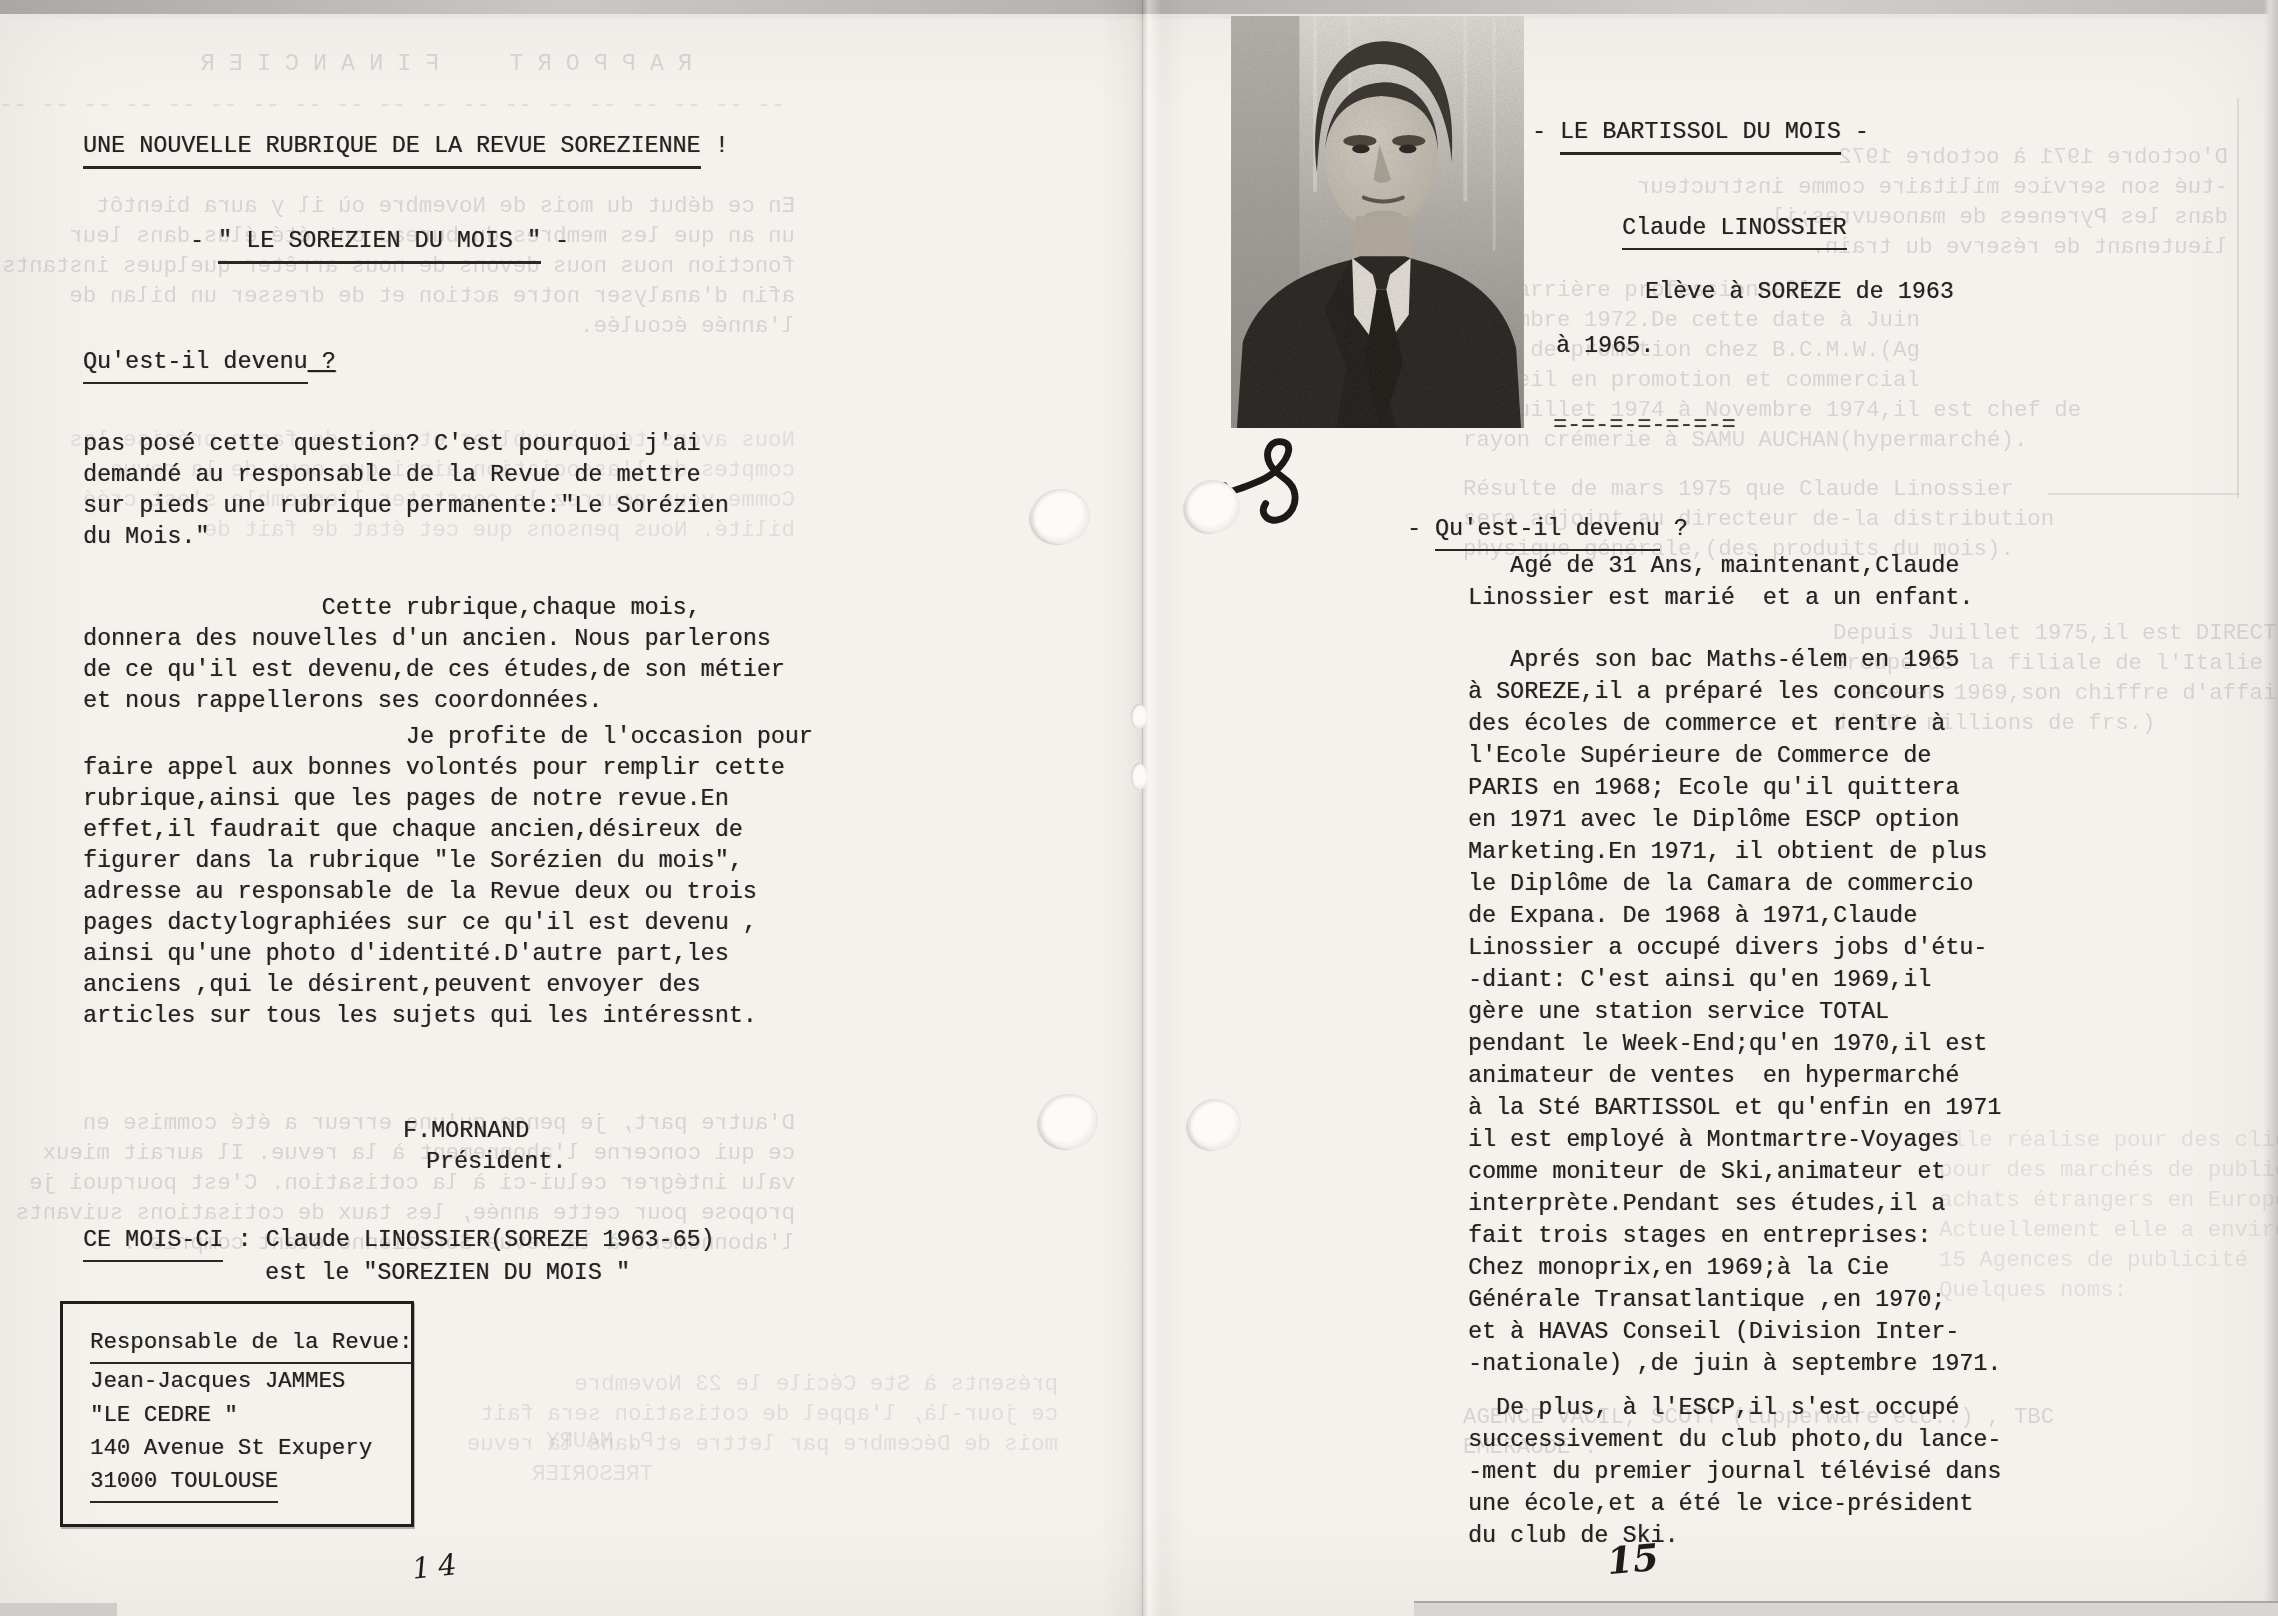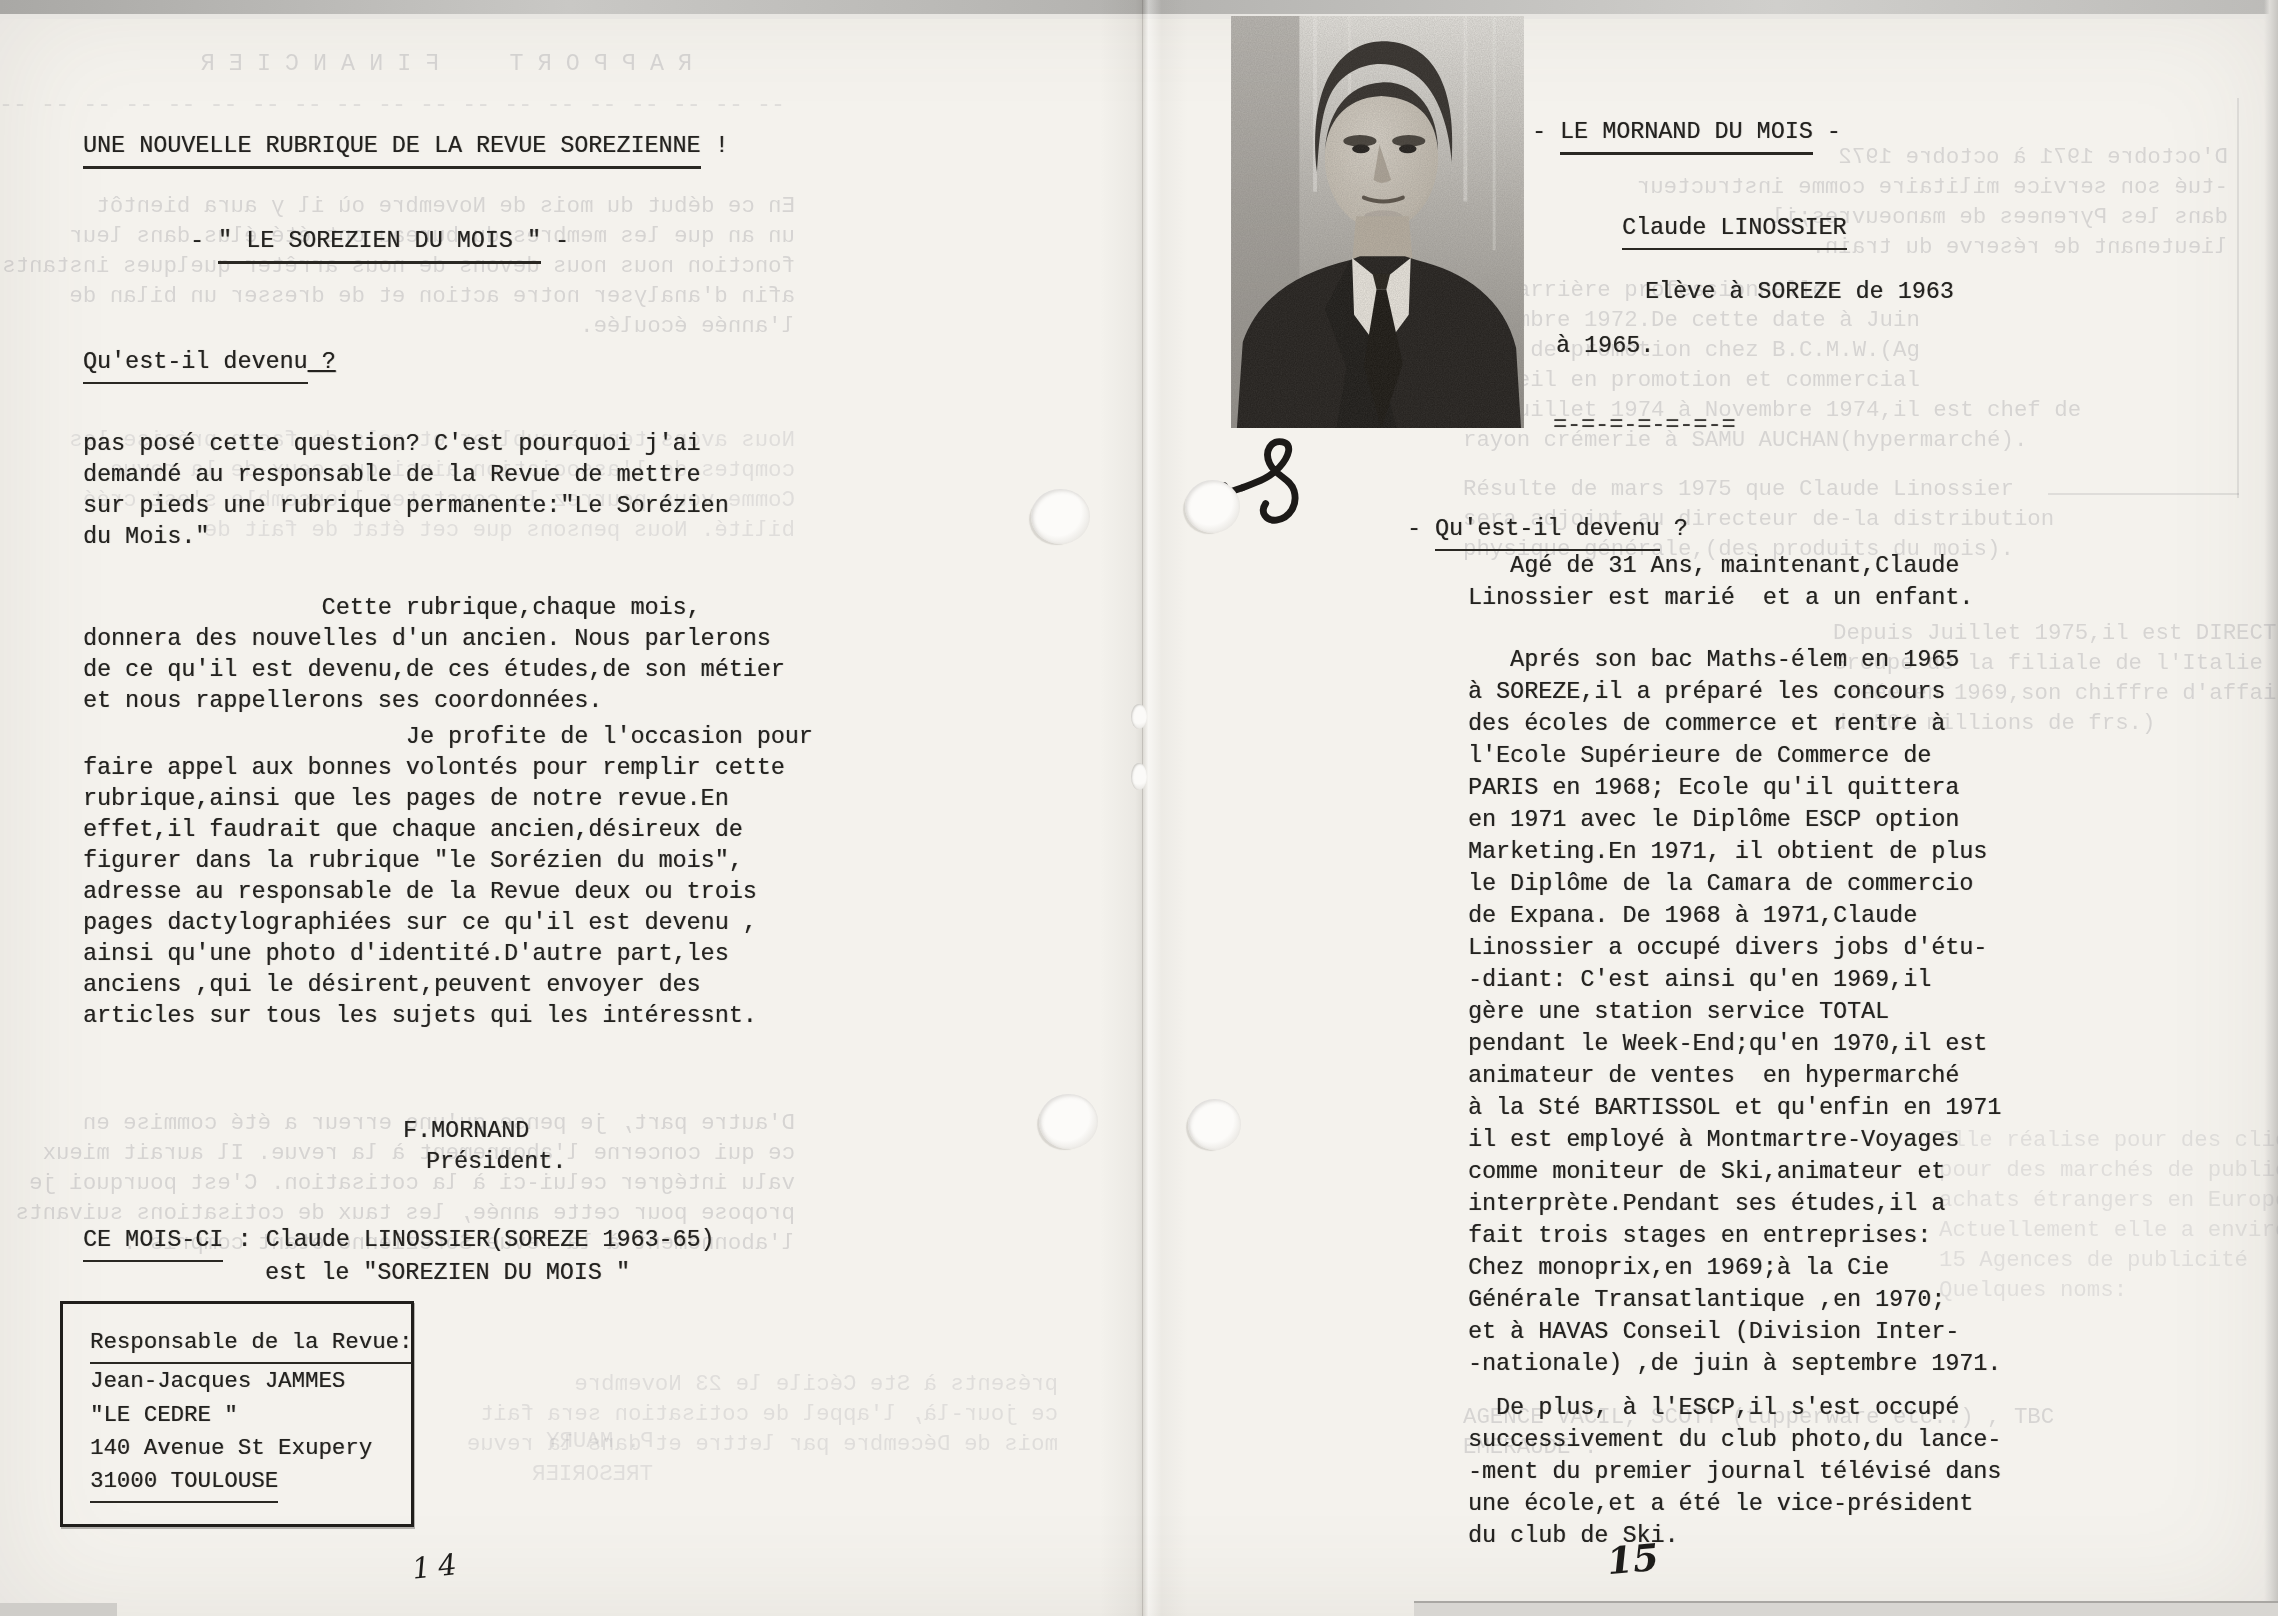--- a/index.html
+++ b/index.html
@@ -164,7 +164,7 @@
   <div class="staple" style="left:1131px;top:704px;width:15.6px;height:25px;"></div>
   <div class="staple" style="left:1131px;top:763px;width:15.6px;height:27px;"></div>
 
-  <div class="t" style="left:1532px;top:117px;"><span>- </span><span class="u u4">LE MORNAND DU MOIS</span><span> -</span></div>
+  <div class="t" style="left:1532px;top:117px;"><span>- </span><span class="u u4">LE BARTISSOL DU MOIS</span><span> -</span></div>
 
   <div class="t" style="left:1622px;top:213px;"><span class="u">Claude LINOSSIER</span></div>
   <div class="t" style="left:1622px;top:277px;margin-left:23px;">Elève à SOREZE de 1963</div>

